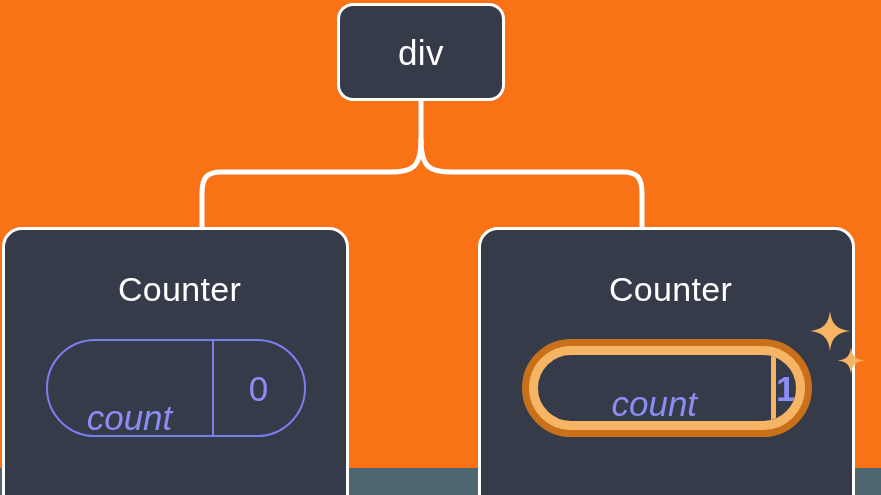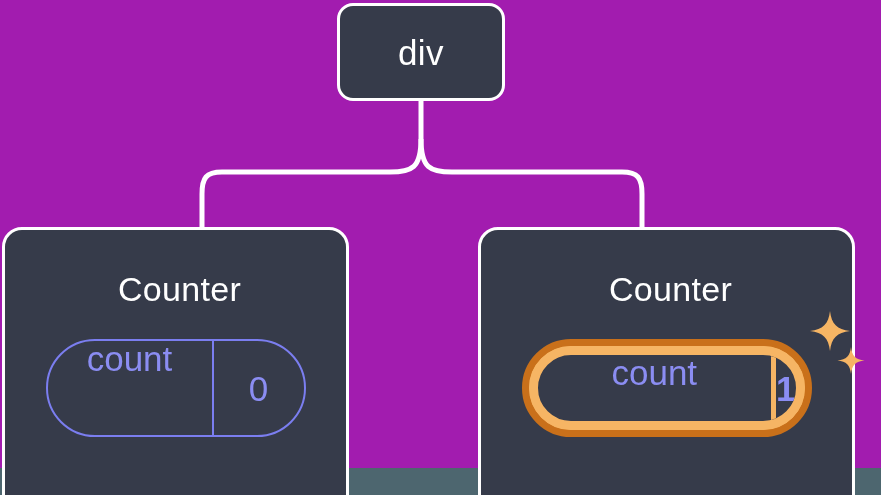--- a/index.html
+++ b/index.html
@@ -17,7 +17,7 @@
     position: relative;
     width: 881px;
     height: 468px;
-    background: #a21caf;
+    background: #f97316;
   }
 
   

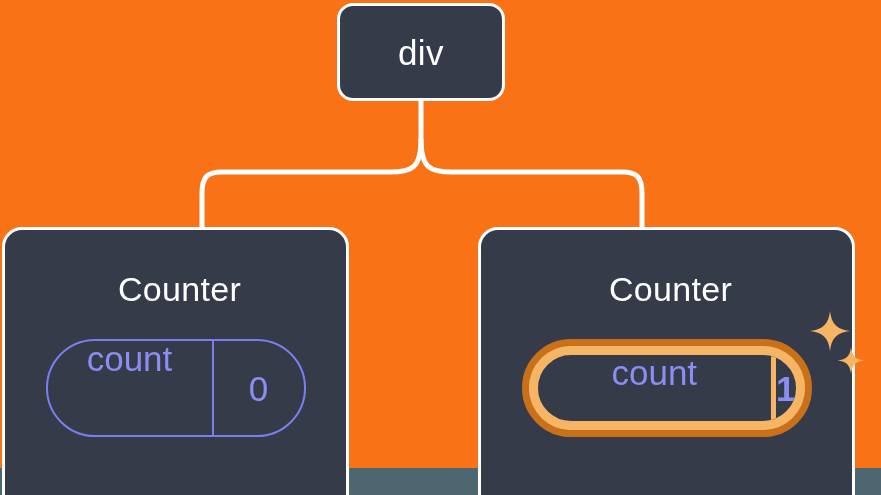--- a/index.html
+++ b/index.html
@@ -99,8 +99,9 @@
   .pill-hook {
     flex: 1 1 auto;
     display: flex;
-    align-items: flex-start;
-    justify-content: center;
+    align-items: flex-end;
+    justify-content: center;
+    font-style: italic;
   }
   .pill-value {
     flex: 0 0 auto;

